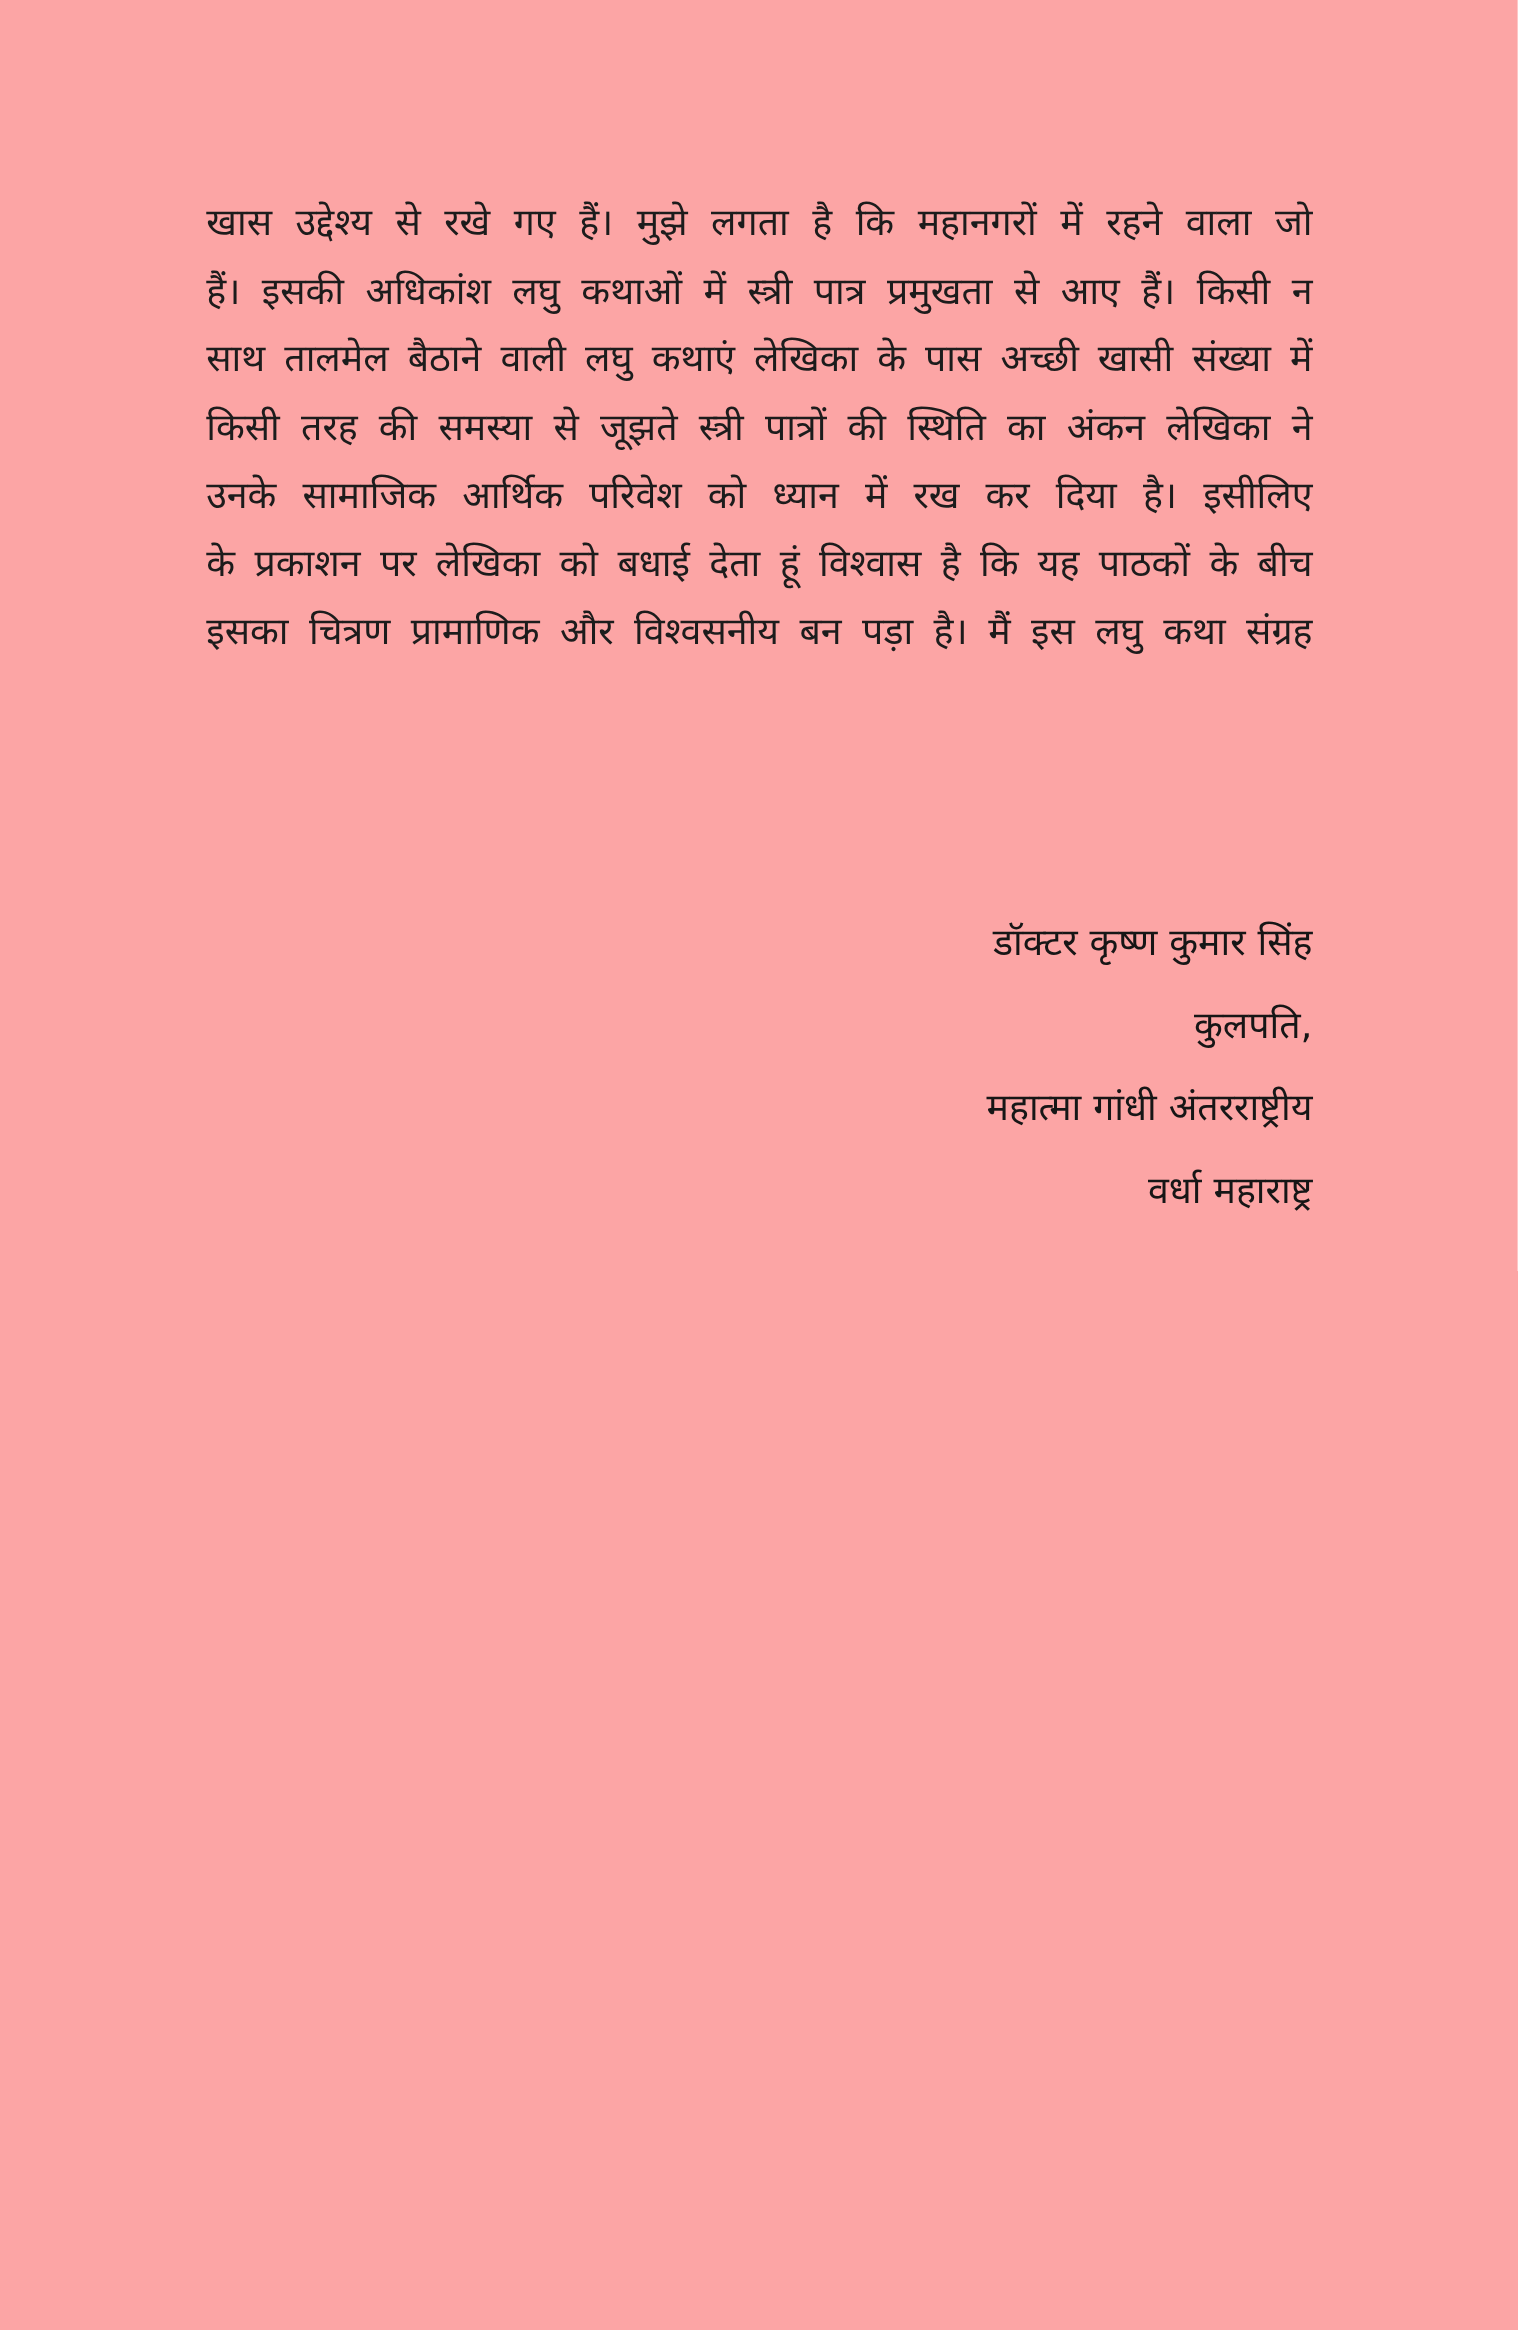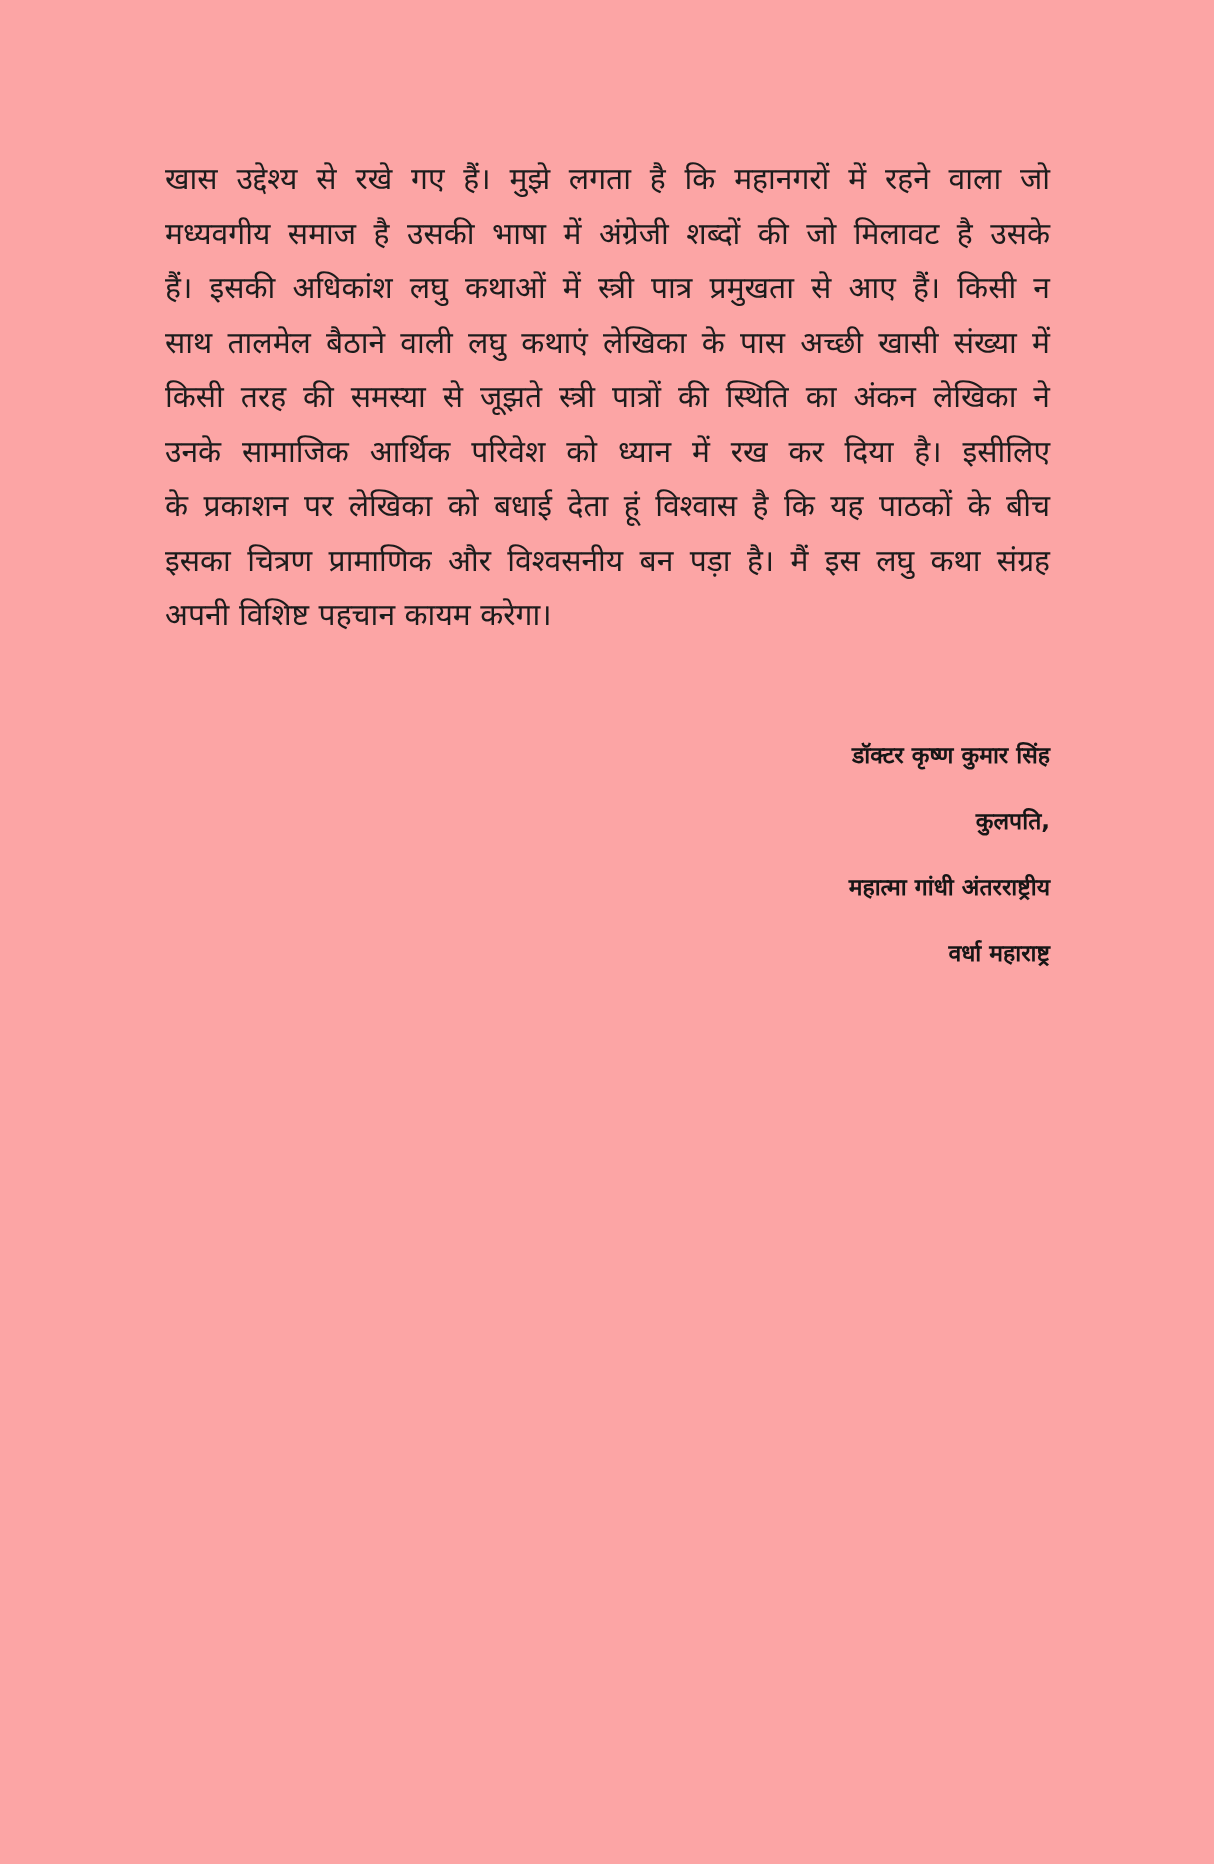--- a/index.html
+++ b/index.html
@@ -66,7 +66,6 @@
 
   <div class="body-text">
     <span class="body-line">खास उद्देश्य से रखे गए हैं। मुझे लगता है कि महानगरों में रहने वाला जो</span>
-    <span class="body-line">मध्यवगीय समाज है उसकी भाषा में अंग्रेजी शब्दों की जो मिलावट है उसके</span>
     <span class="body-line">हैं। इसकी अधिकांश लघु कथाओं में स्त्री पात्र प्रमुखता से आए हैं। किसी न</span>
     <span class="body-line">साथ तालमेल बैठाने वाली लघु कथाएं लेखिका के पास अच्छी खासी संख्या में</span>
     <span class="body-line">किसी तरह की समस्या से जूझते स्त्री पात्रों की स्थिति का अंकन लेखिका ने</span>

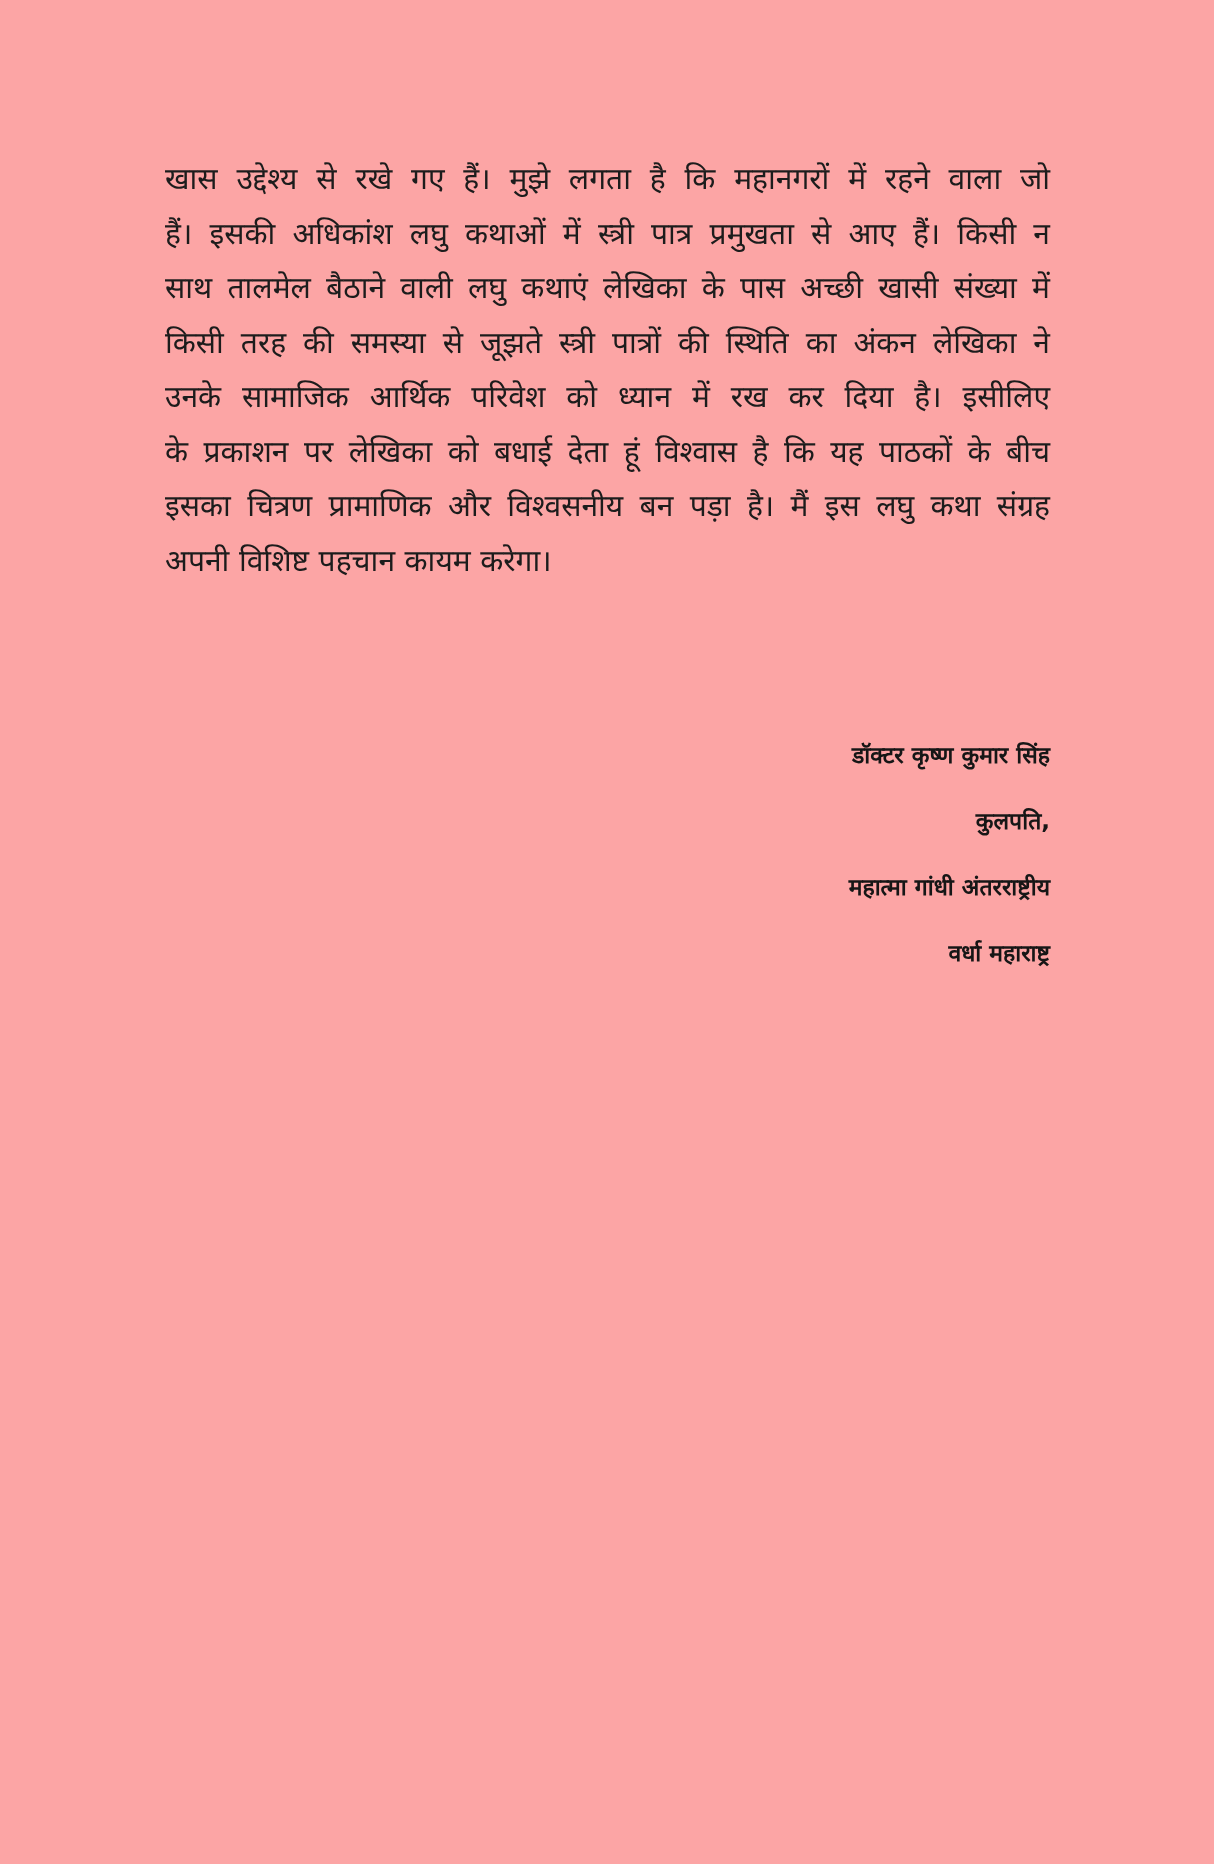--- a/index.html
+++ b/index.html
@@ -72,7 +72,6 @@
     <span class="body-line">उनके सामाजिक आर्थिक परिवेश को ध्यान में रख कर दिया है। इसीलिए</span>
     <span class="body-line">के प्रकाशन पर लेखिका को बधाई देता हूं विश्वास है कि यह पाठकों के बीच</span>
     <span class="body-line">इसका चित्रण प्रामाणिक और विश्वसनीय बन पड़ा है। मैं इस लघु कथा संग्रह</span>
-    <span class="body-line last">अपनी विशिष्ट पहचान कायम करेगा।</span>
   </div>
 
   <div class="signature">

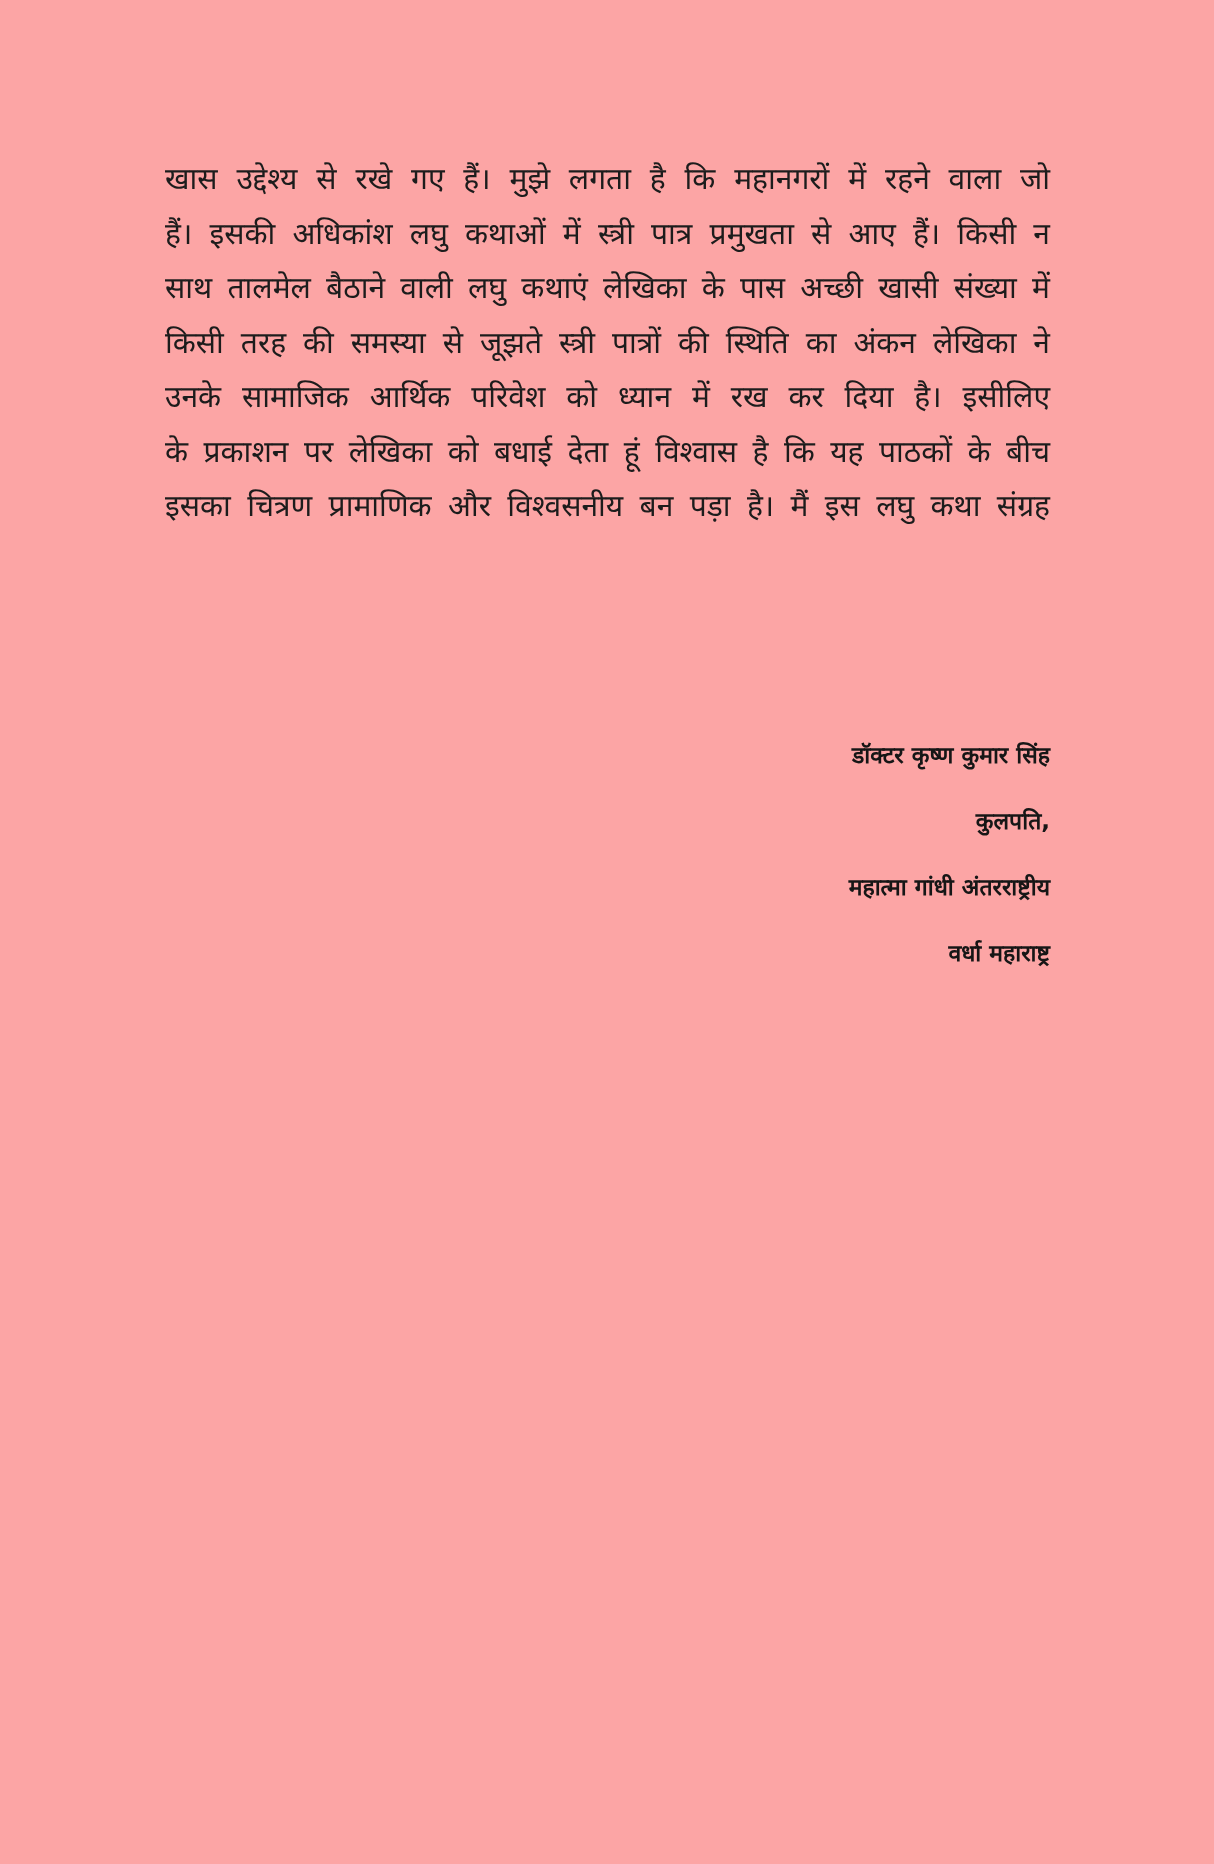--- a/index.html
+++ b/index.html
@@ -53,8 +53,8 @@
       display: block;
       height: 66px;
       line-height: 66px;
-      font-size: 23px;
-      font-weight: bold;
+      font-size: 30px;
+      font-weight: normal;
       white-space: nowrap;
       color: #161616;
     }

